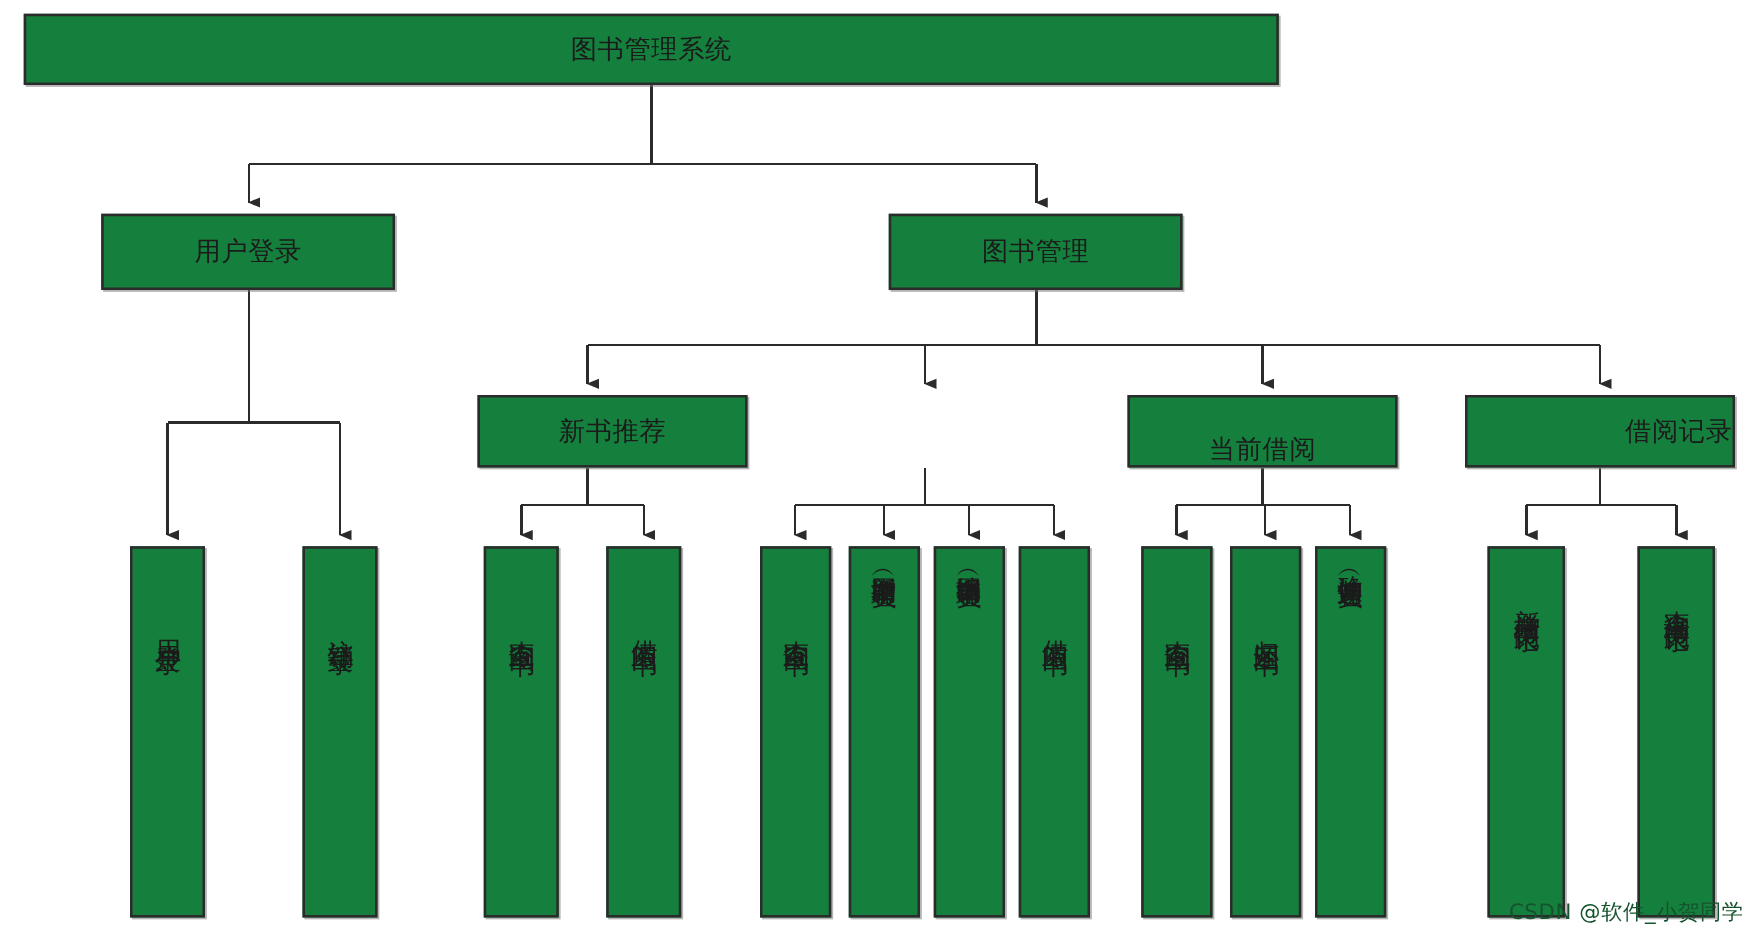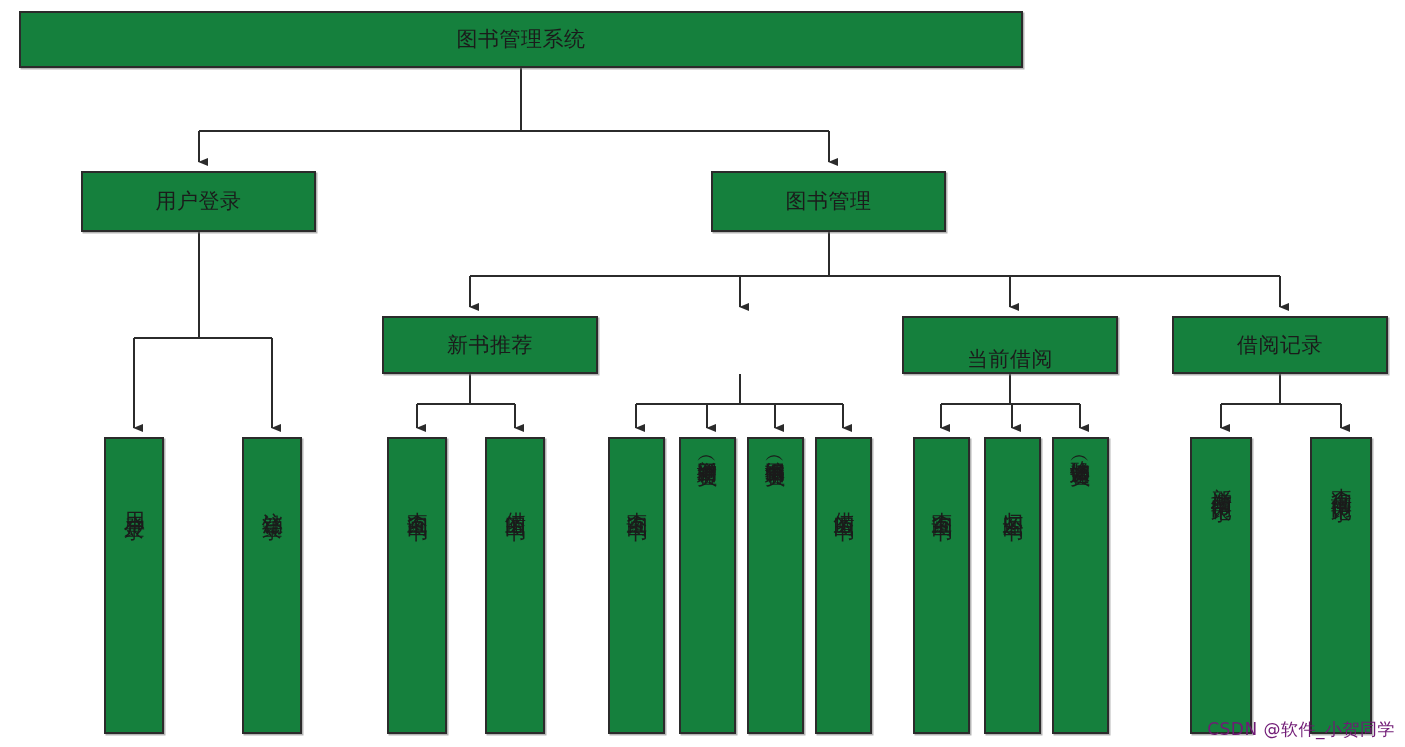--- a/index.html
+++ b/index.html
@@ -143,7 +143,7 @@
   <div class="node-box" id="node-l3-2" style="left: 902px; top: 316px; width: 216px; height: 58px; align-items: flex-end;">
     <span class="node-label">当前借阅</span>
   </div>
-  <div class="node-box" id="node-l3-3" style="left: 1172px; top: 316px; width: 216px; height: 58px;">
+  <div class="node-box" id="node-l3-3" style="left: 1172px; top: 316px; width: 216px; height: 58px; justify-content: flex-end;">
     <span class="node-label">借阅记录</span>
   </div>
 

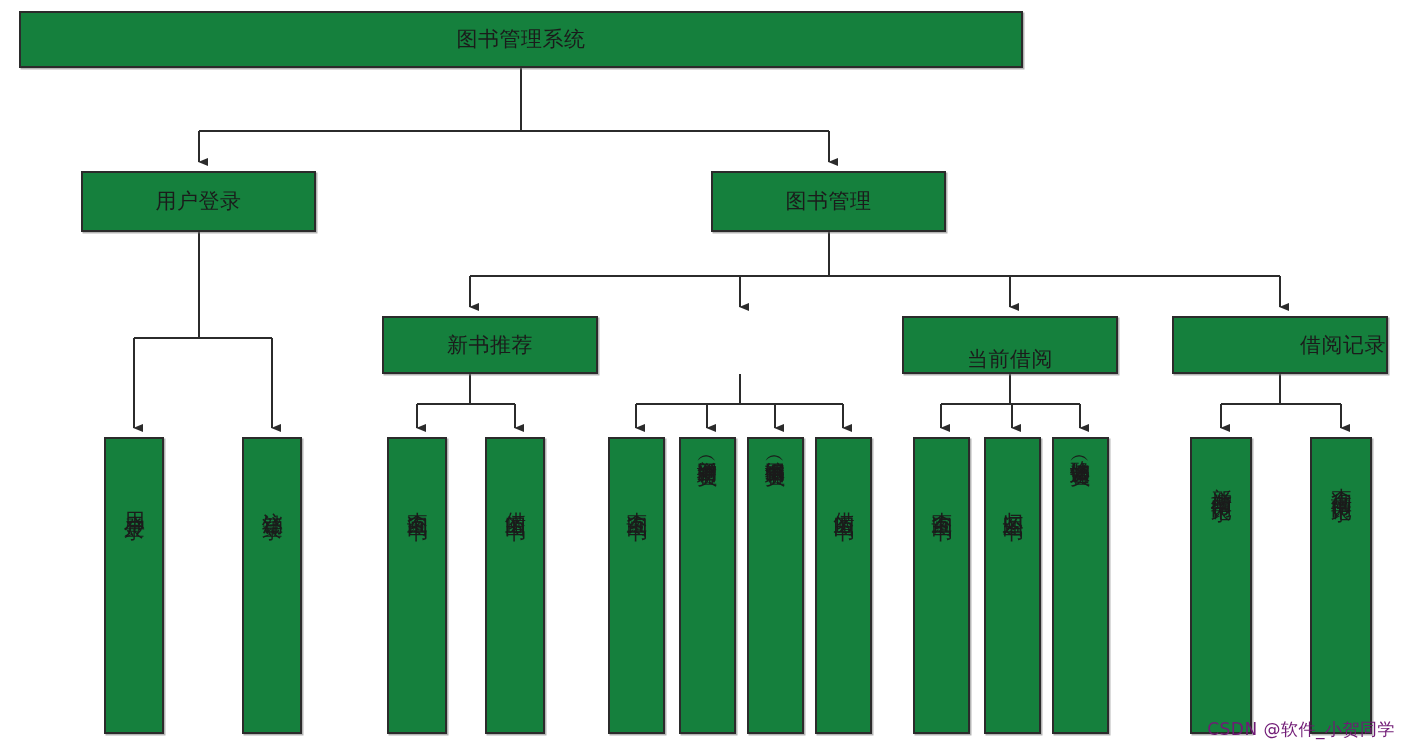--- a/index.html
+++ b/index.html
@@ -187,7 +187,7 @@
     <span class="node-label">查询借阅记录</span>
   </div>
 
-  <div class="watermark" style="color: #701a75;">CSDN @软件_小贺同学</div>
+  <div class="watermark" style="color: #14532d;">CSDN @软件_小贺同学</div>
 </div>
 
 </body></html>

